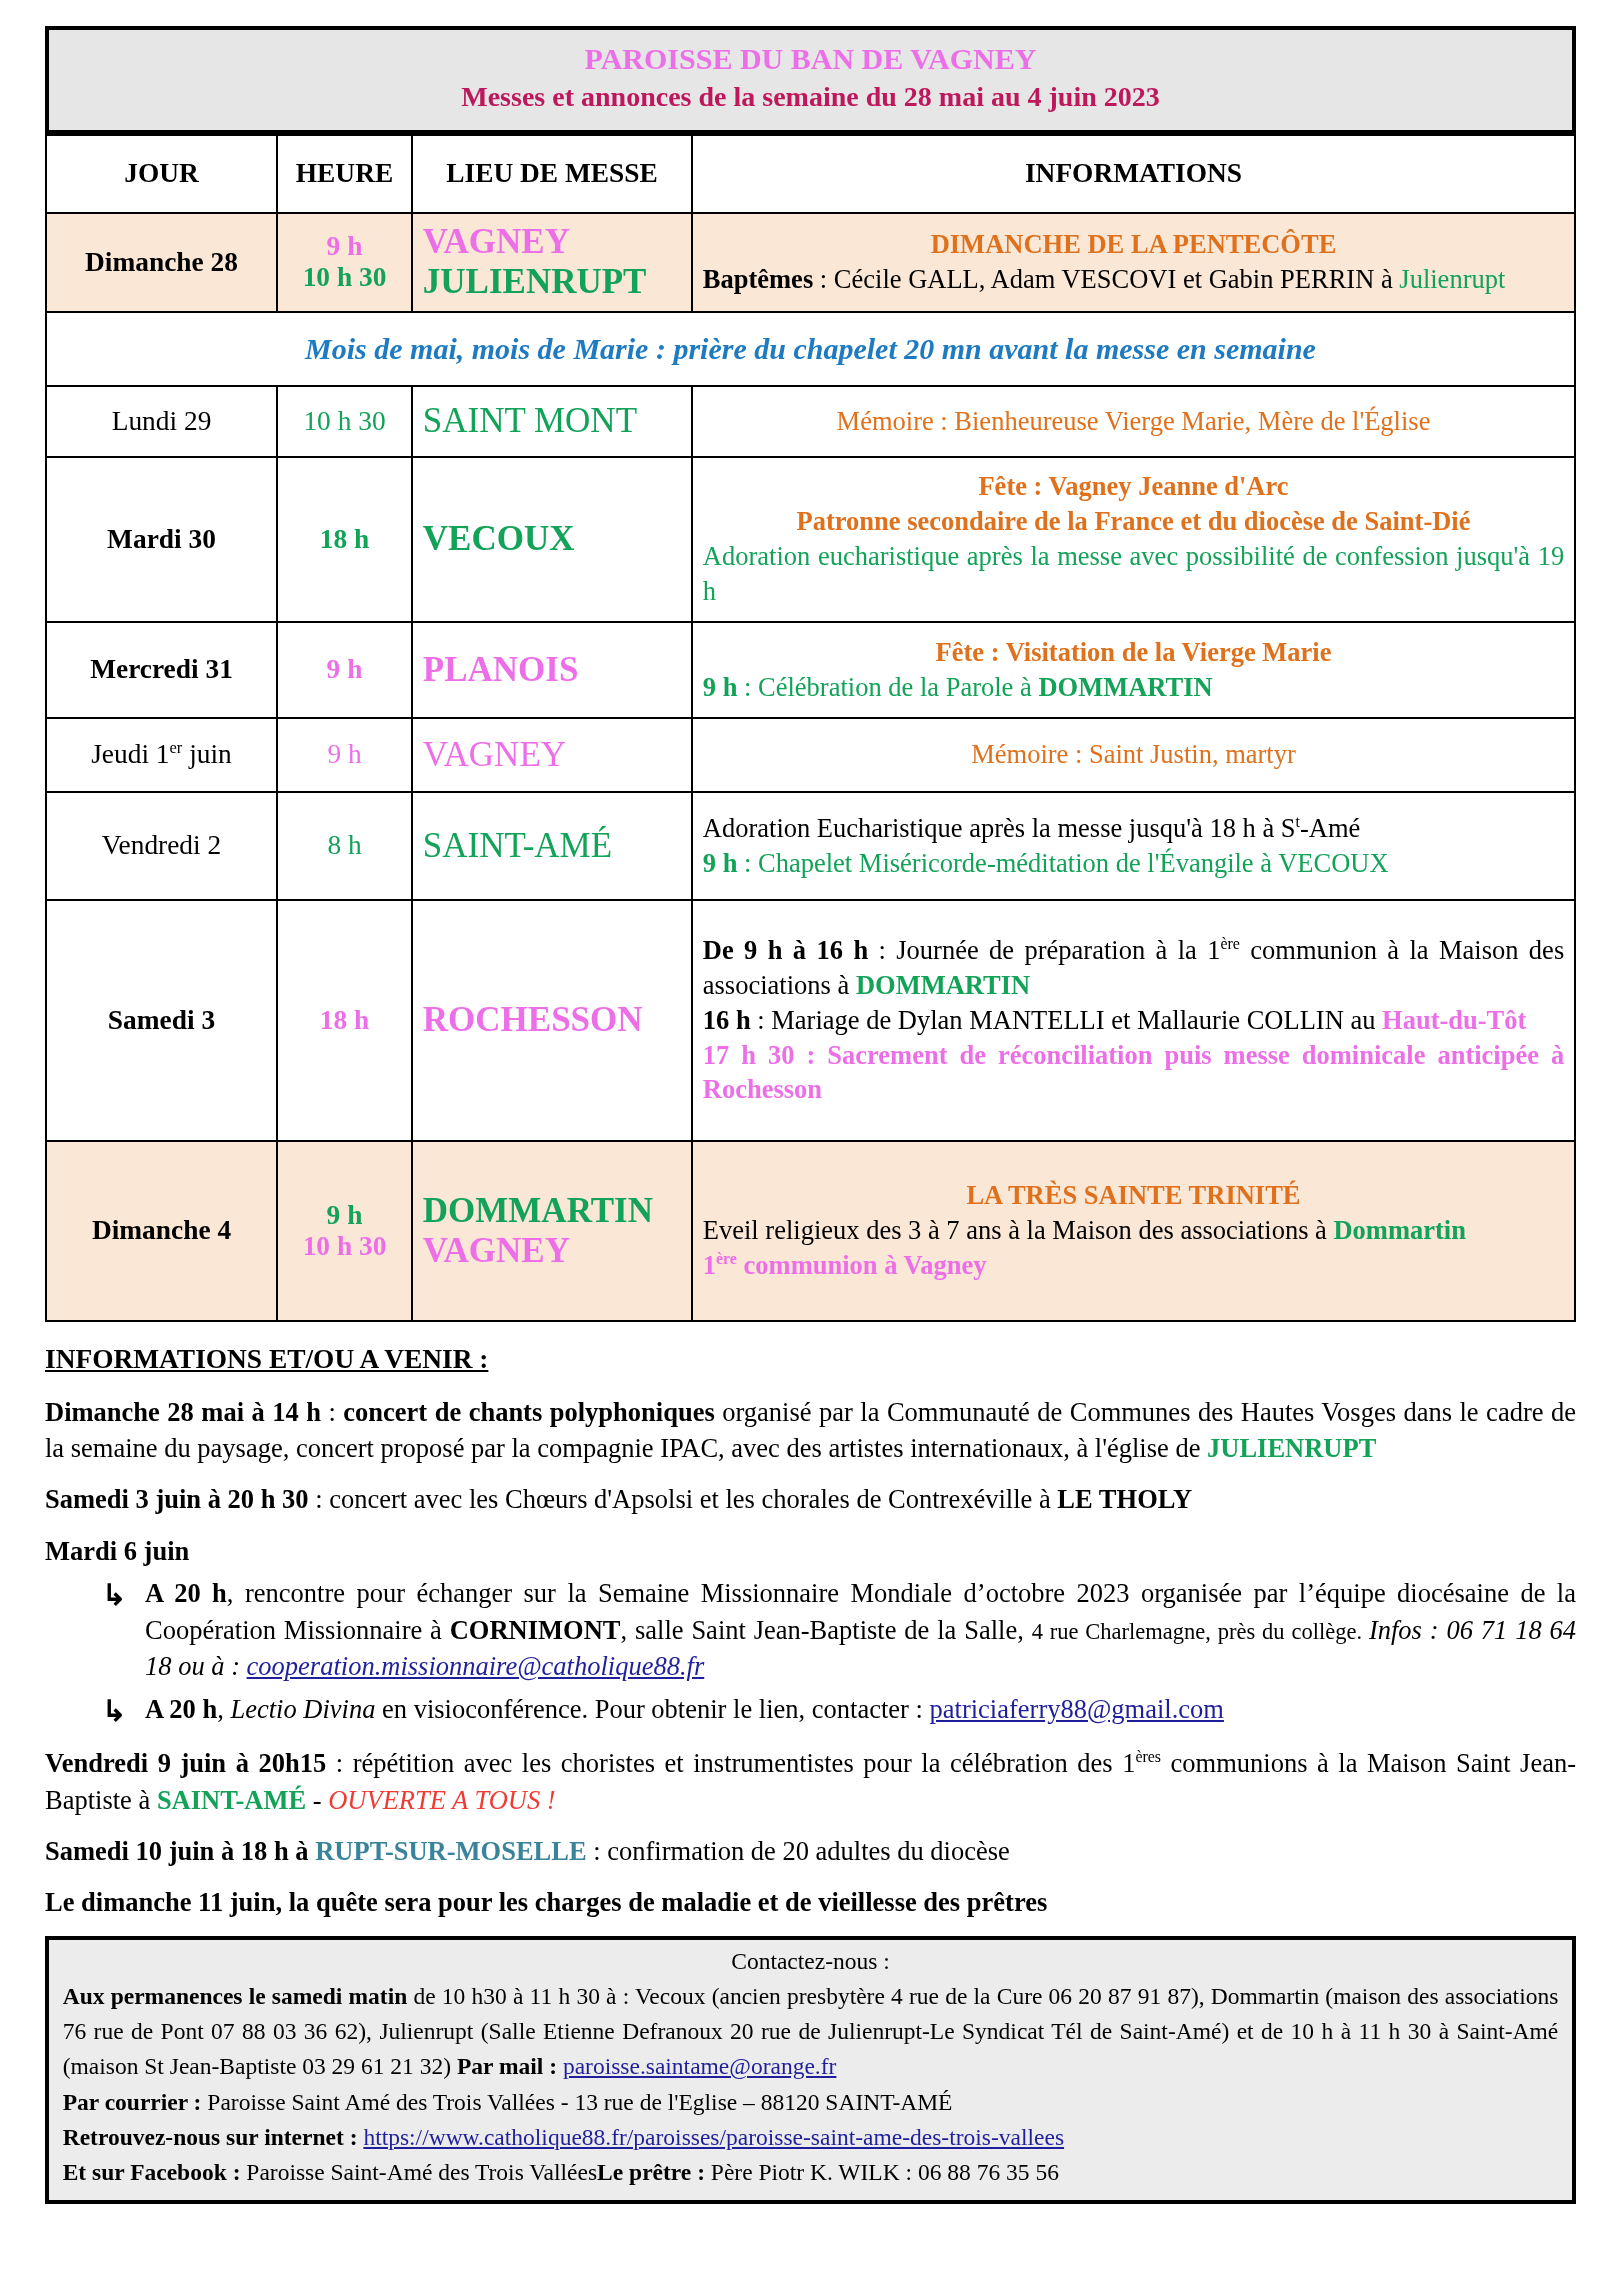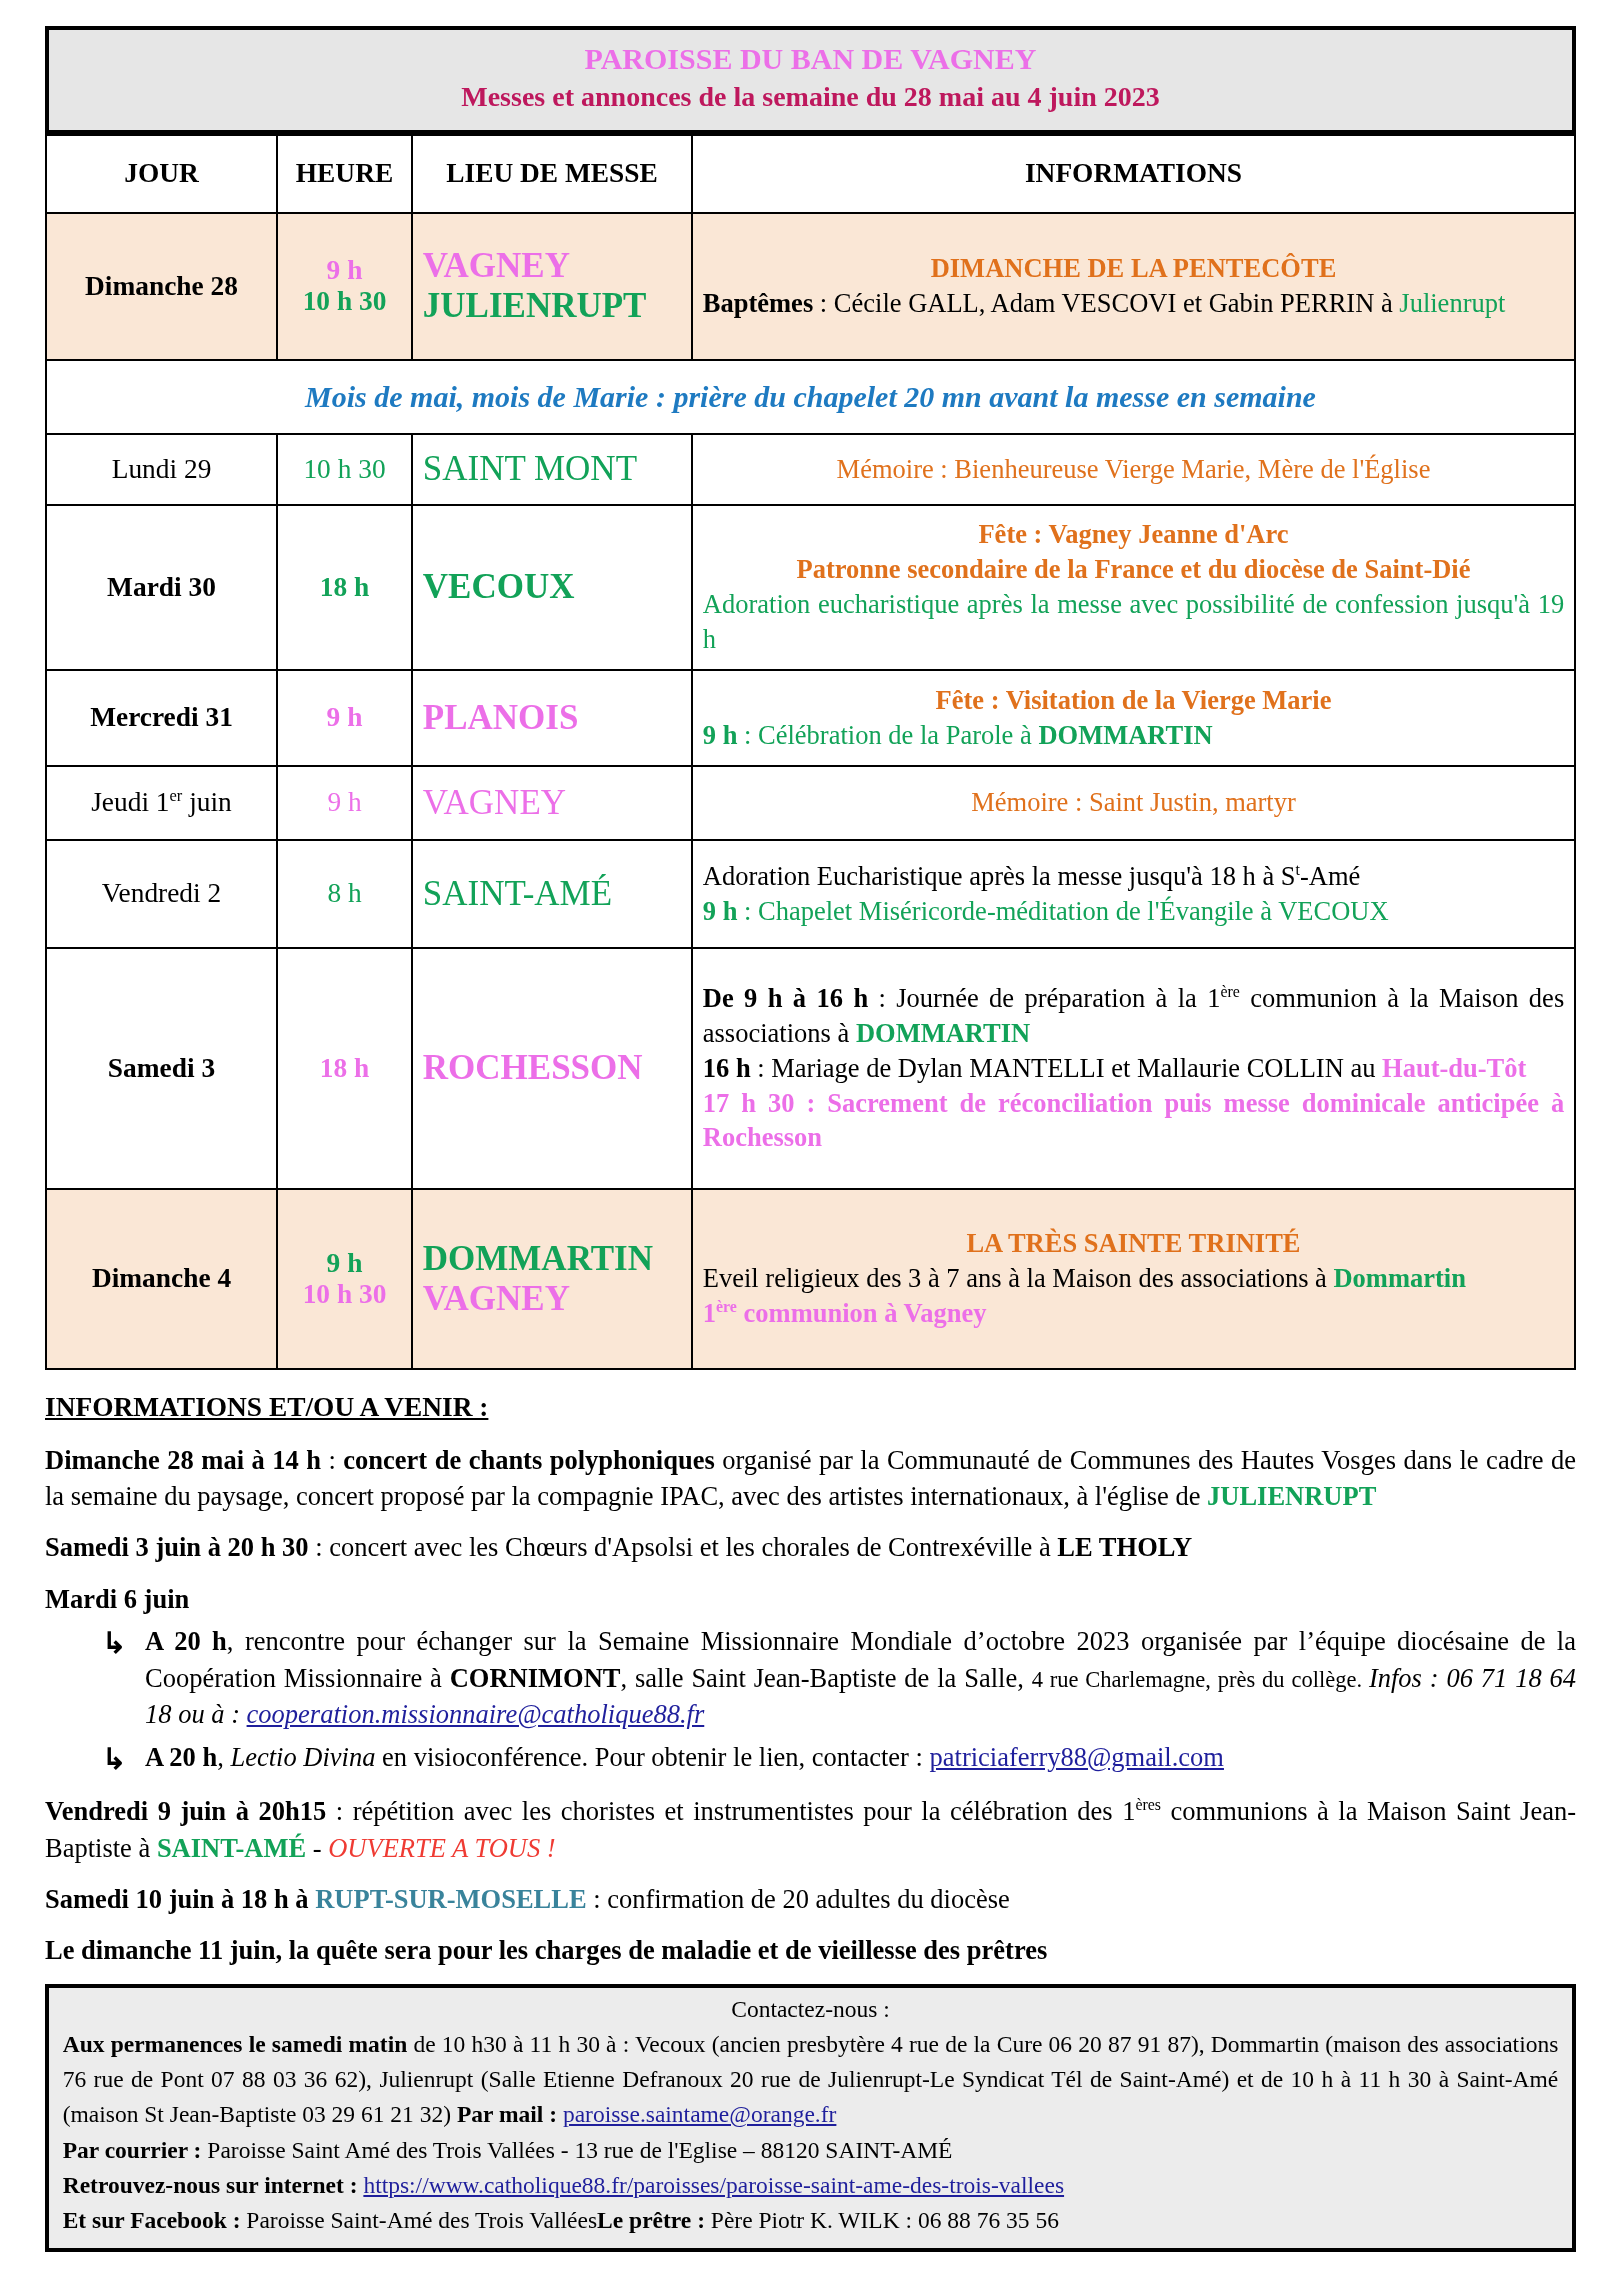--- a/index.html
+++ b/index.html
@@ -22,7 +22,7 @@
   table.sched{width:100%;border-collapse:collapse;margin-top:0;table-layout:fixed;border-radius:22px;}
   table.sched th,table.sched td{border:2.9px solid #000;vertical-align:middle;padding:3.9px 9.8px;}
   table.sched th{font-size:27.4px;font-weight:bold;text-align:center;}
-  .h-hd{height:78px}.h-a{height:147px}.h-note{height:74px}.h-b{height:71px}
+  .h-hd{height:78px}.h-a{height:99px}.h-note{height:74px}.h-b{height:71px}
   .h-c{height:165px}.h-d{height:96px}.h-e{height:74px}.h-f{height:108px}
   .h-g{height:241px}.h-h{height:180px}
   td.day{font-size:27.4px;text-align:center;}

